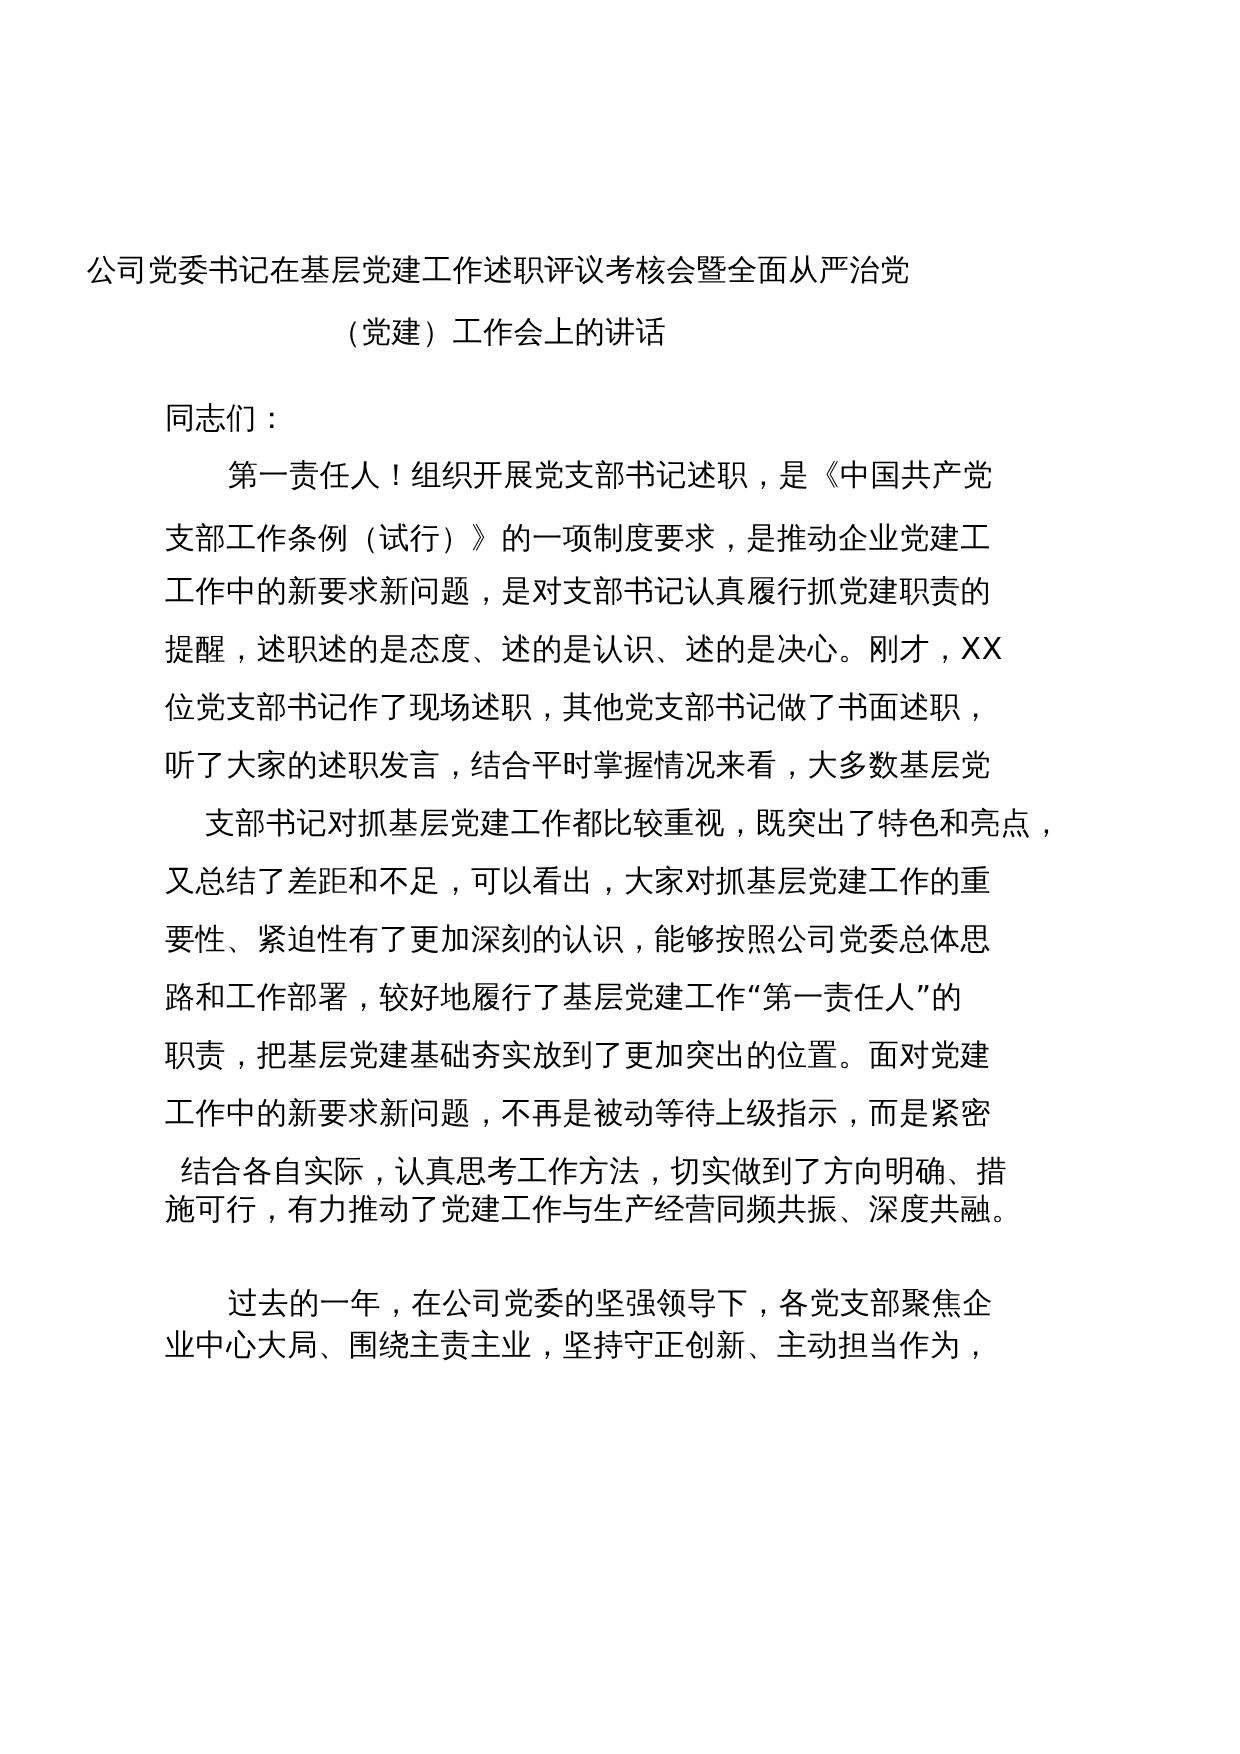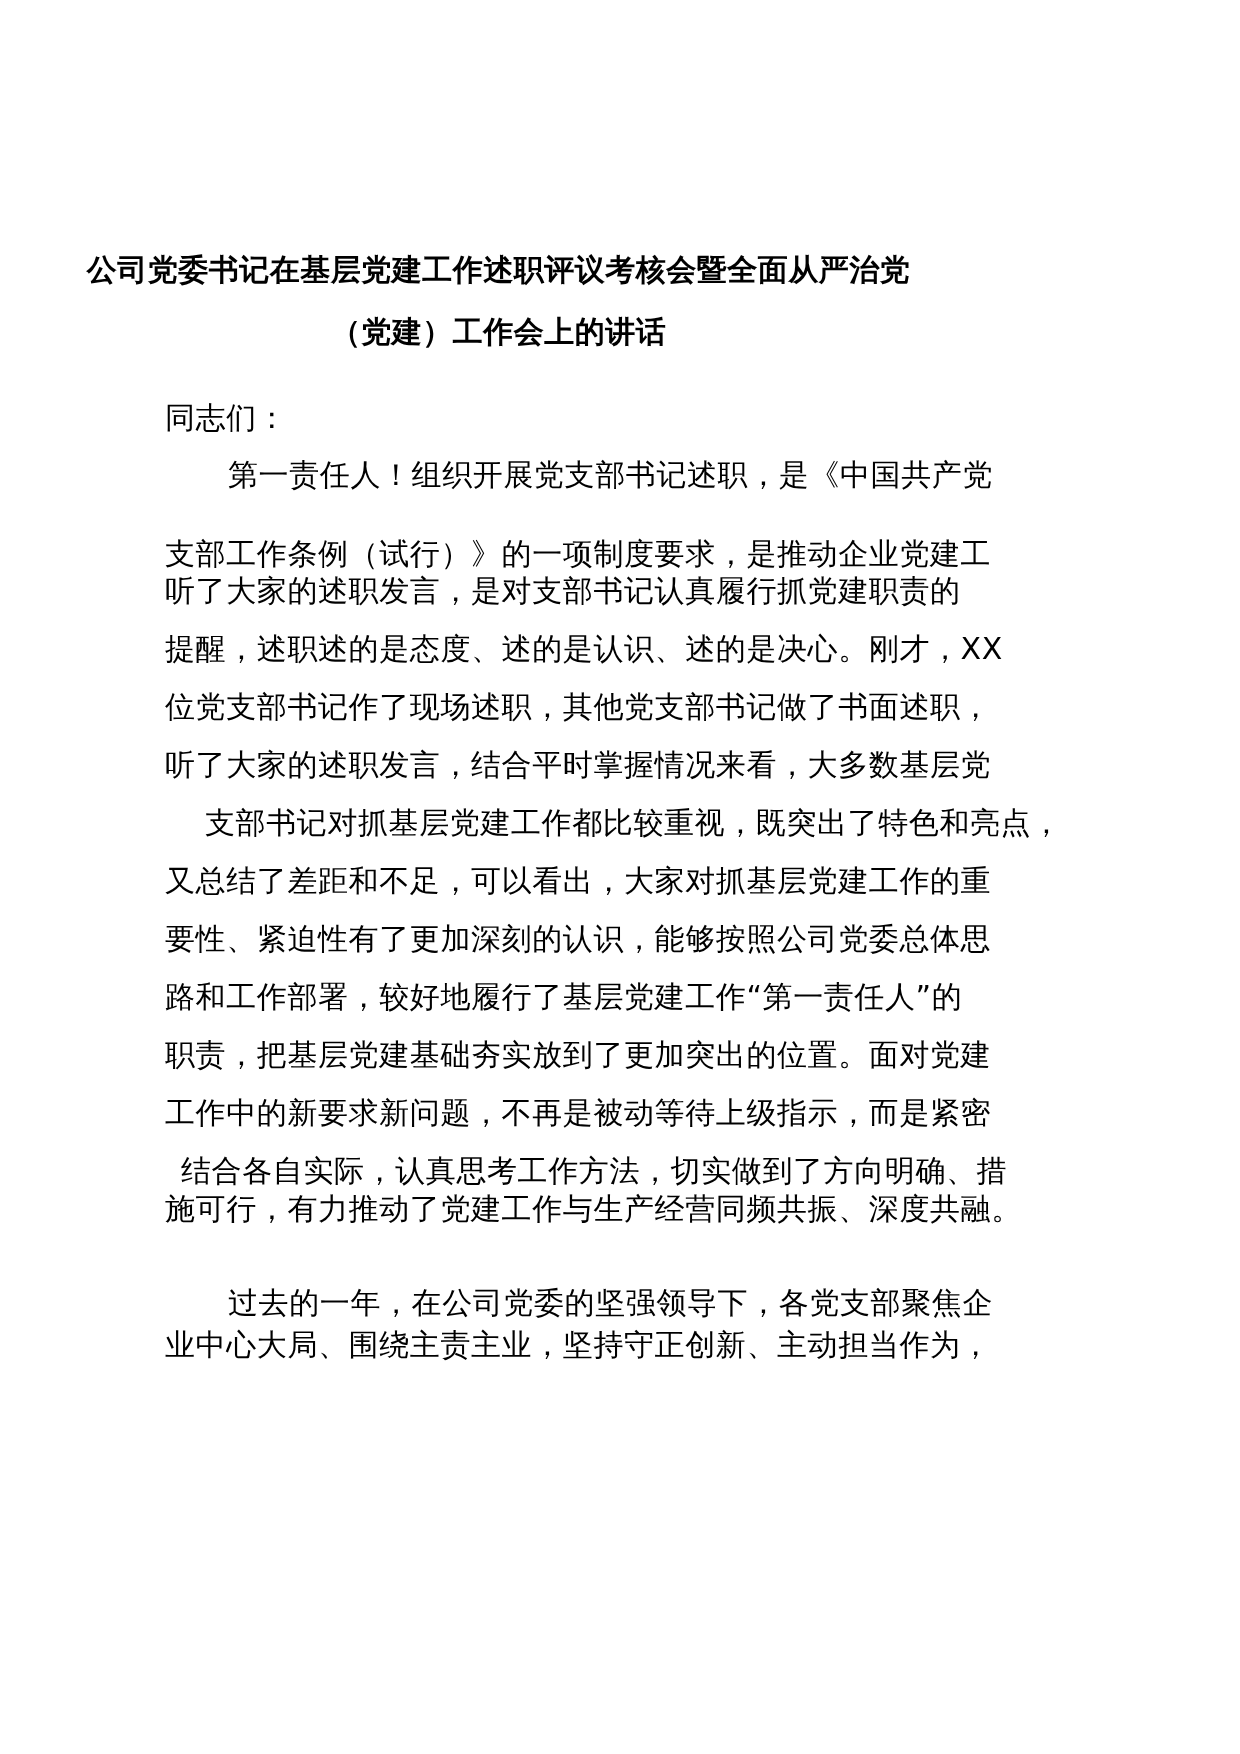--- a/index.html
+++ b/index.html
@@ -26,7 +26,7 @@
       left: 0;
       width: 997px;
       text-align: center;
-      font-weight: bold;
+      font-weight: normal;
       font-size: 30px;
       letter-spacing: 0.5px;
       white-space: nowrap;

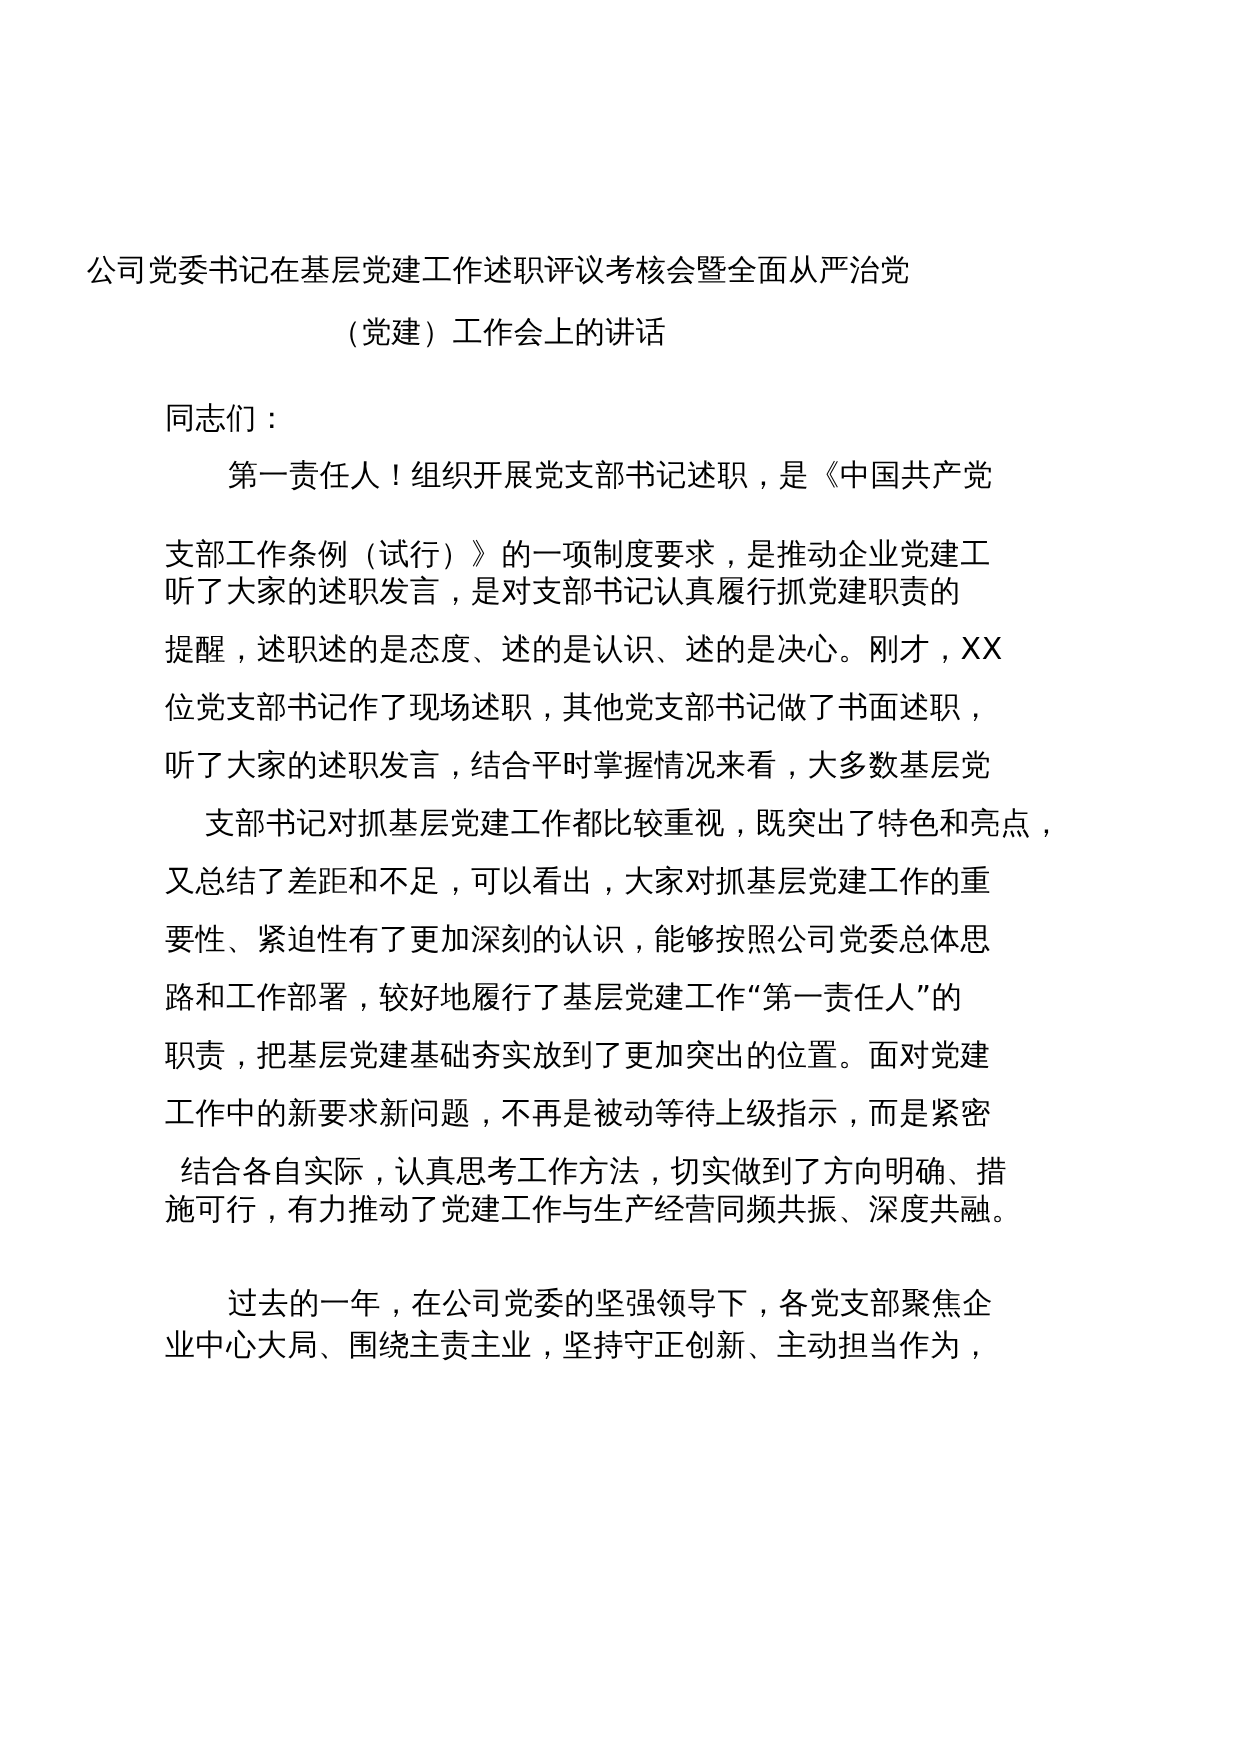--- a/index.html
+++ b/index.html
@@ -54,7 +54,7 @@
   <div class="body-line" style="top:398px;">同志们：</div>
 
   <div class="body-line indent" style="top:455px;">第一责任人！组织开展党支部书记述职，是《中国共产党</div>
-  <div class="body-line" style="top:534px;">支部工作条例（试行）》的一项制度要求，是推动企业党建工</div>
+  <div class="body-line" style="top:520px;font-family:Liberation Mono, monospace;">支部工作条例（试行）》的一项制度要求，是推动企业党建工</div>
   <div class="body-line" style="top:571px;">听了大家的述职发言，是对支部书记认真履行抓党建职责的</div>
   <div class="body-line" style="top:629px;">提醒，述职述的是态度、述的是认识、述的是决心。刚才，XX</div>
   <div class="body-line" style="top:687px;">位党支部书记作了现场述职，其他党支部书记做了书面述职，</div>

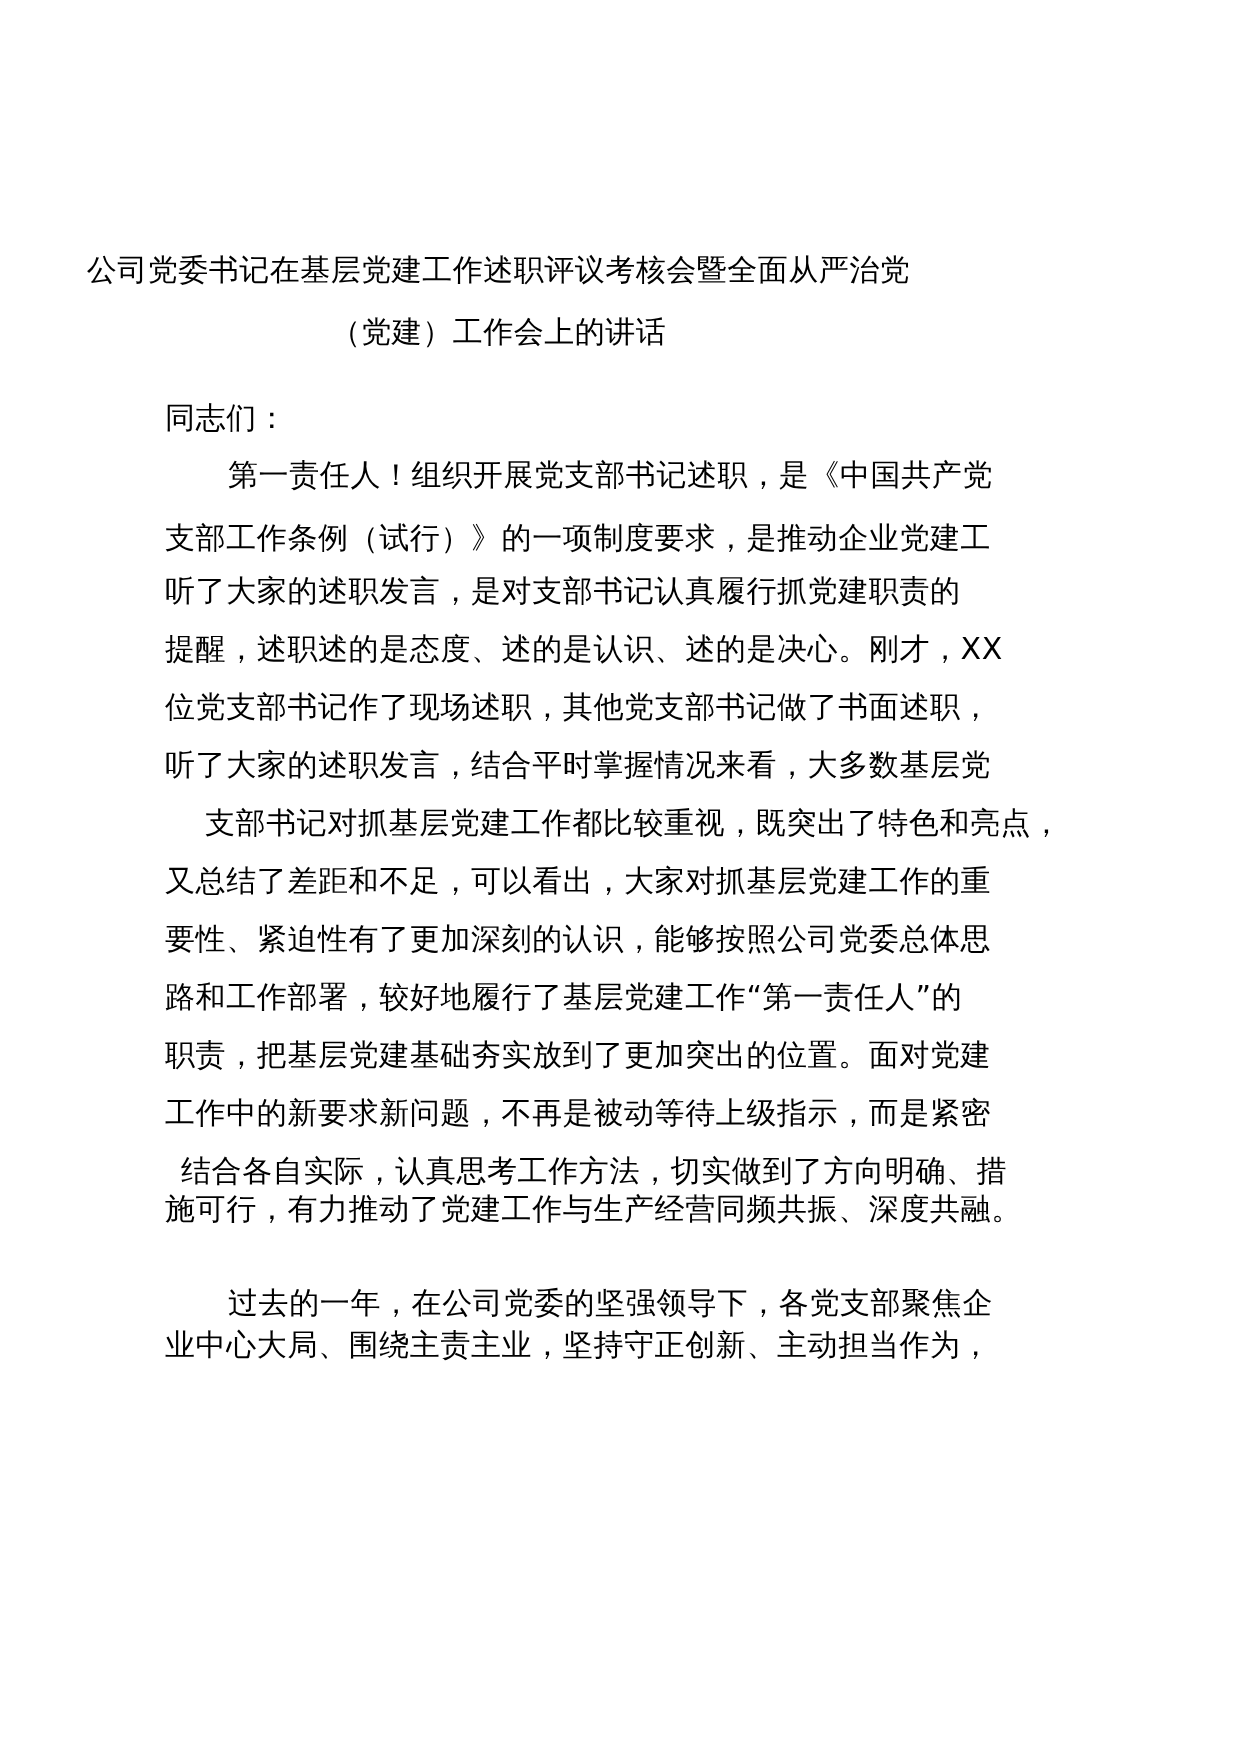--- a/index.html
+++ b/index.html
@@ -55,7 +55,7 @@
 
   <div class="body-line indent" style="top:455px;">第一责任人！组织开展党支部书记述职，是《中国共产党</div>
   <div class="body-line" style="top:520px;font-family:Liberation Mono, monospace;">支部工作条例（试行）》的一项制度要求，是推动企业党建工</div>
-  <div class="body-line" style="top:571px;">听了大家的述职发言，是对支部书记认真履行抓党建职责的</div>
+  <div class="body-line" style="top:571px;">工作中的新要求新问题，是对支部书记认真履行抓党建职责的</div>
   <div class="body-line" style="top:629px;">提醒，述职述的是态度、述的是认识、述的是决心。刚才，XX</div>
   <div class="body-line" style="top:687px;">位党支部书记作了现场述职，其他党支部书记做了书面述职，</div>
   <div class="body-line" style="top:745px;">听了大家的述职发言，结合平时掌握情况来看，大多数基层党</div>

